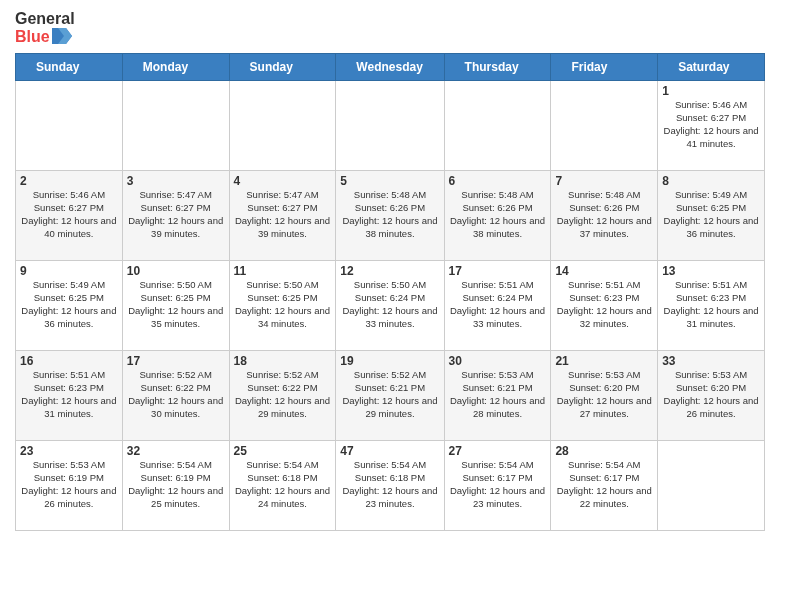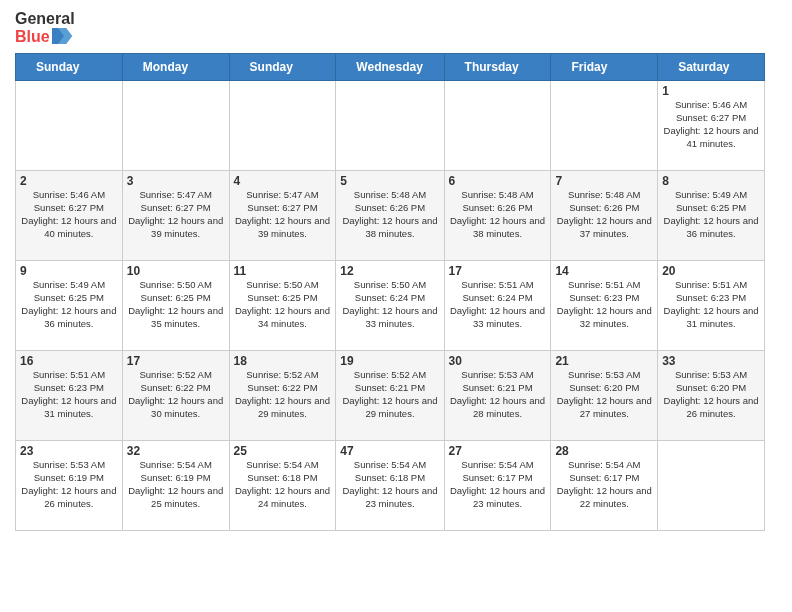--- a/index.html
+++ b/index.html
@@ -212,7 +212,7 @@
 Daylight: 12 hours and 32 minutes.</div>
           </td>
           <td>
-            <span class="day-num">20</span>
+            <span class="day-num">13</span>
             <div class="day-info" style="white-space: pre-line;">Sunrise: 5:51 AM
 Sunset: 6:23 PM
 Daylight: 12 hours and 31 minutes.</div>

